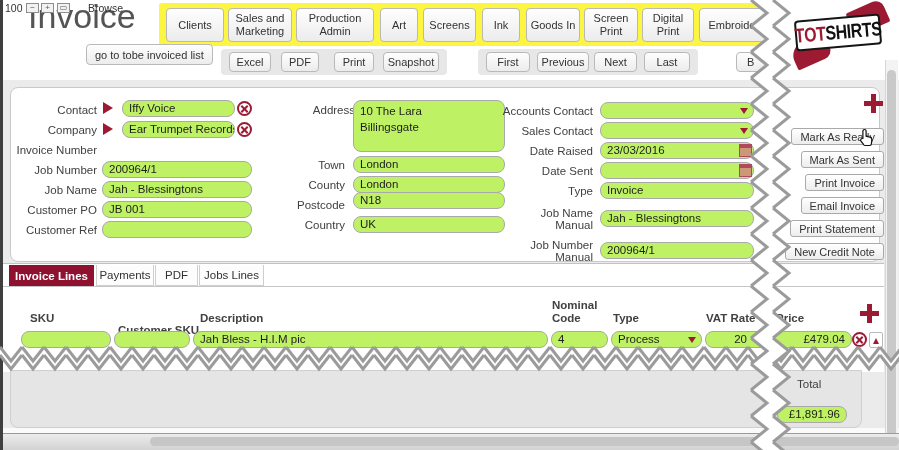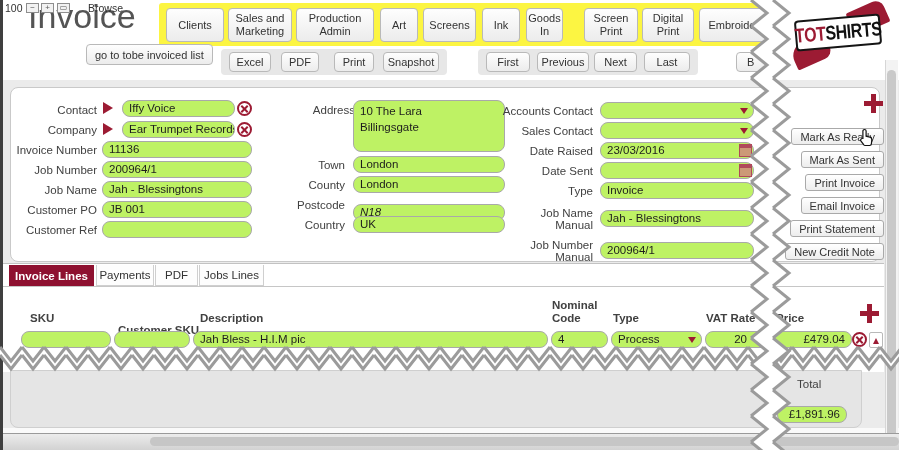--- a/index.html
+++ b/index.html
@@ -98,7 +98,7 @@
   <div class="btn navtab" style="left:380px;width:38px;">Art</div>
   <div class="btn navtab" style="left:423px;width:53px;">Screens</div>
   <div class="btn navtab" style="left:482px;width:38px;">Ink</div>
-  <div class="btn navtab" style="left:526px;width:37px;">Goods In</div>
+  <div class="btn navtab" style="left:526px;width:54px;">Goods In</div>
   <div class="btn navtab" style="left:642px;width:52px;">Digital Print</div>
   <div class="btn navtab" style="left:584px;width:54px;">Screen Print</div>
   <div class="btn navtab" style="left:699px;width:75px;">Embroidery</div>

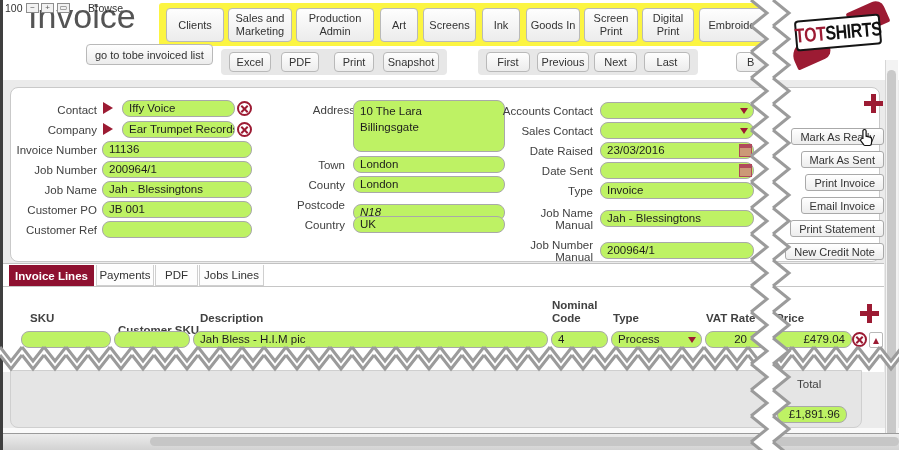--- a/index.html
+++ b/index.html
@@ -137,7 +137,6 @@
   <div class="circx" style="left:237px;top:122px;"></div>
 
   <div class="lbl" style="left:0;top:144px;width:97px;">Invoice Number</div>
-  <div class="field" style="left:102px;top:141px;width:150px;">11136</div>
 
   <div class="lbl" style="left:0;top:164px;width:97px;">Job Number</div>
   <div class="field" style="left:102px;top:161px;width:150px;">200964/1</div>

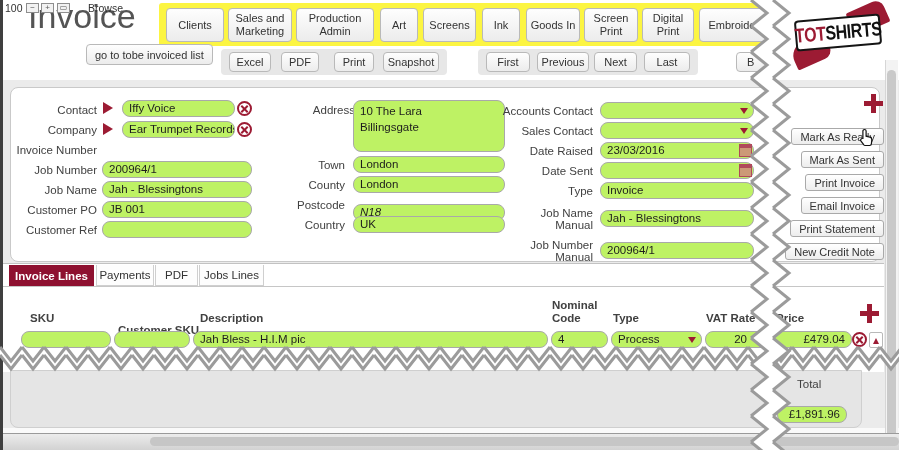--- a/index.html
+++ b/index.html
@@ -160,7 +160,7 @@
   <div class="lbl" style="left:250px;top:179px;width:95px;padding-left:20px;">County</div>
   <div class="field" style="left:353px;top:176px;width:152px;">London</div>
   <div class="lbl" style="left:250px;top:199px;width:95px;">Postcode</div>
-  <div class="field" style="left:353px;top:204px;width:152px;font-style:italic;">N18</div>
+  <div class="field" style="left:353px;top:192px;width:152px;">N18</div>
   <div class="lbl" style="left:250px;top:219px;width:95px;">Country</div>
   <div class="field" style="left:353px;top:216px;width:152px;">UK</div>
 

